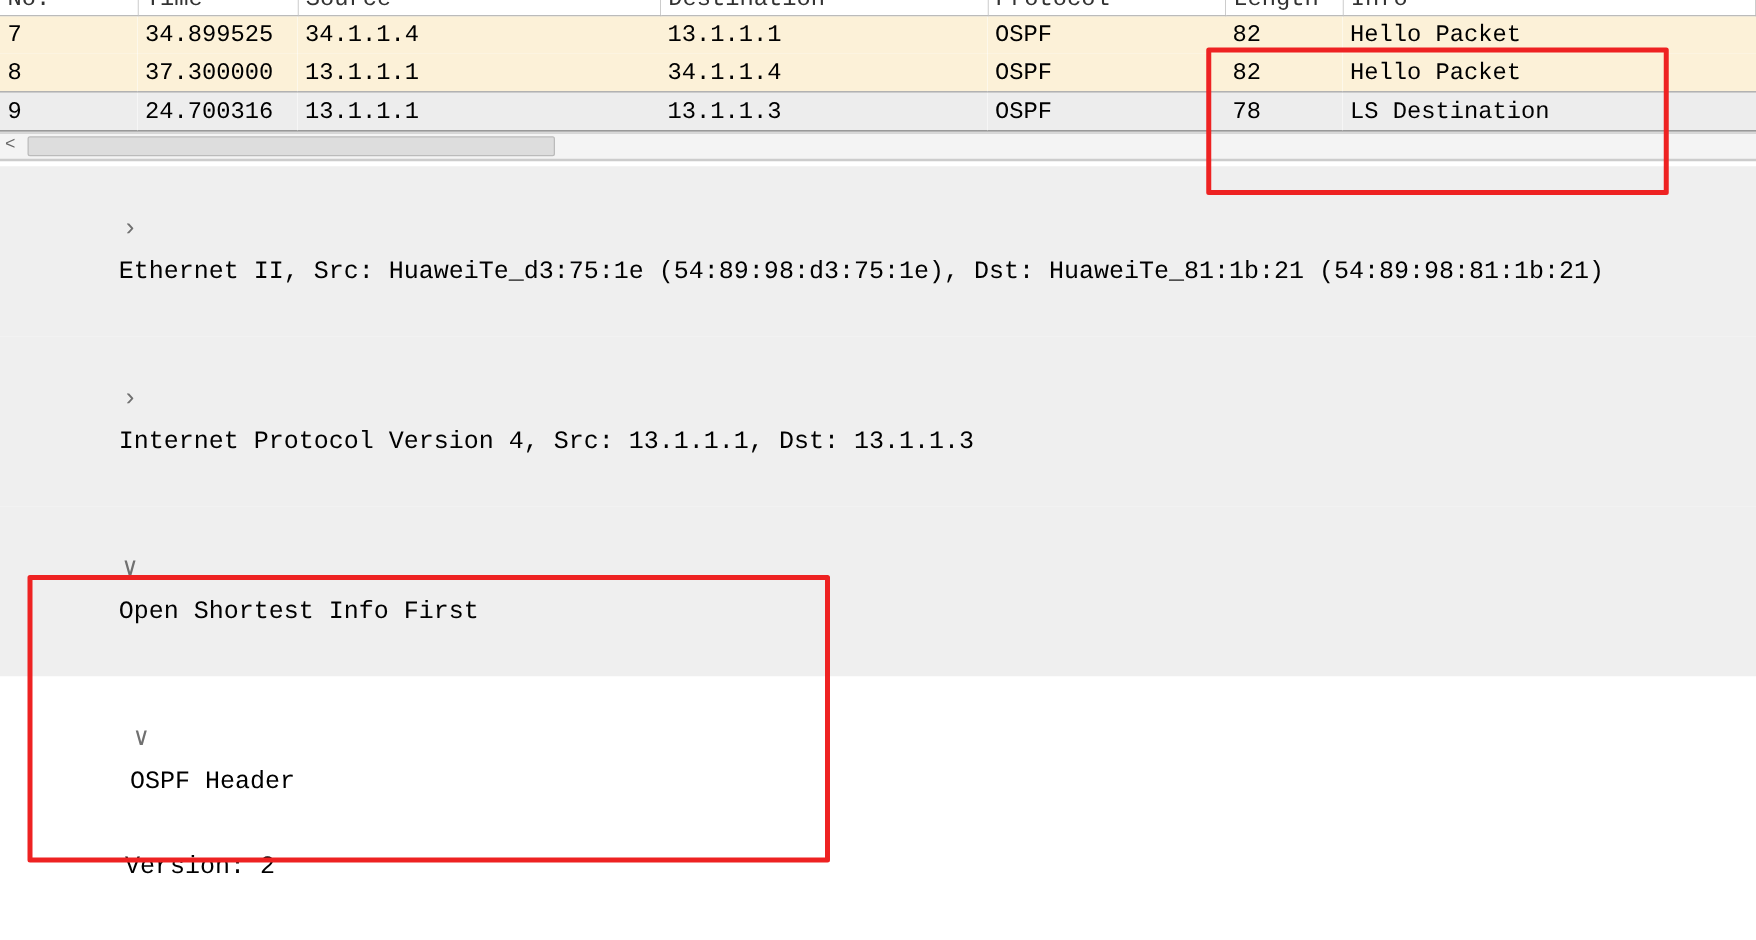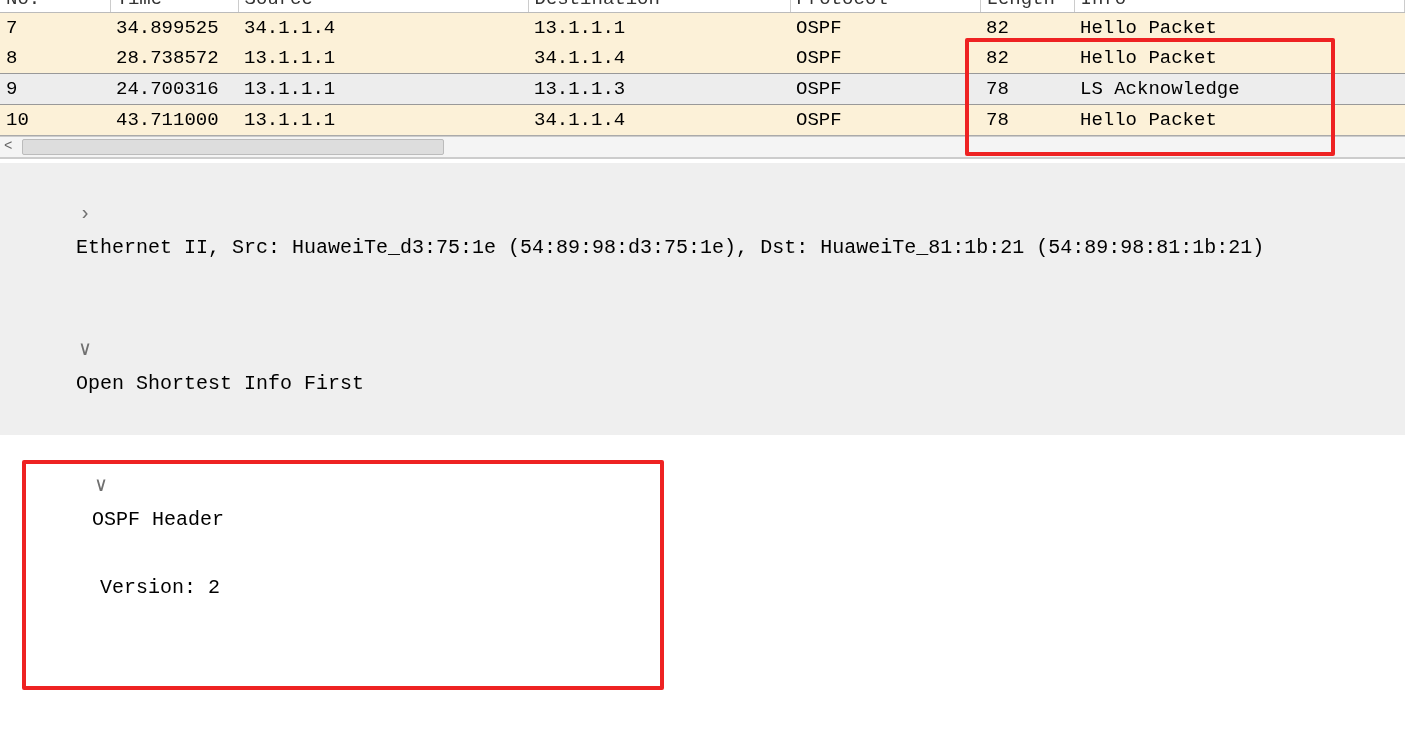--- a/index.html
+++ b/index.html
@@ -187,7 +187,7 @@
         </tr>
         <tr class="row-yellow">
           <td class="c-no">8</td>
-          <td class="c-time">28.738572</td>
+          <td class="c-time">37.300000</td>
           <td>13.1.1.1</td>
           <td>34.1.1.4</td>
           <td>OSPF</td>

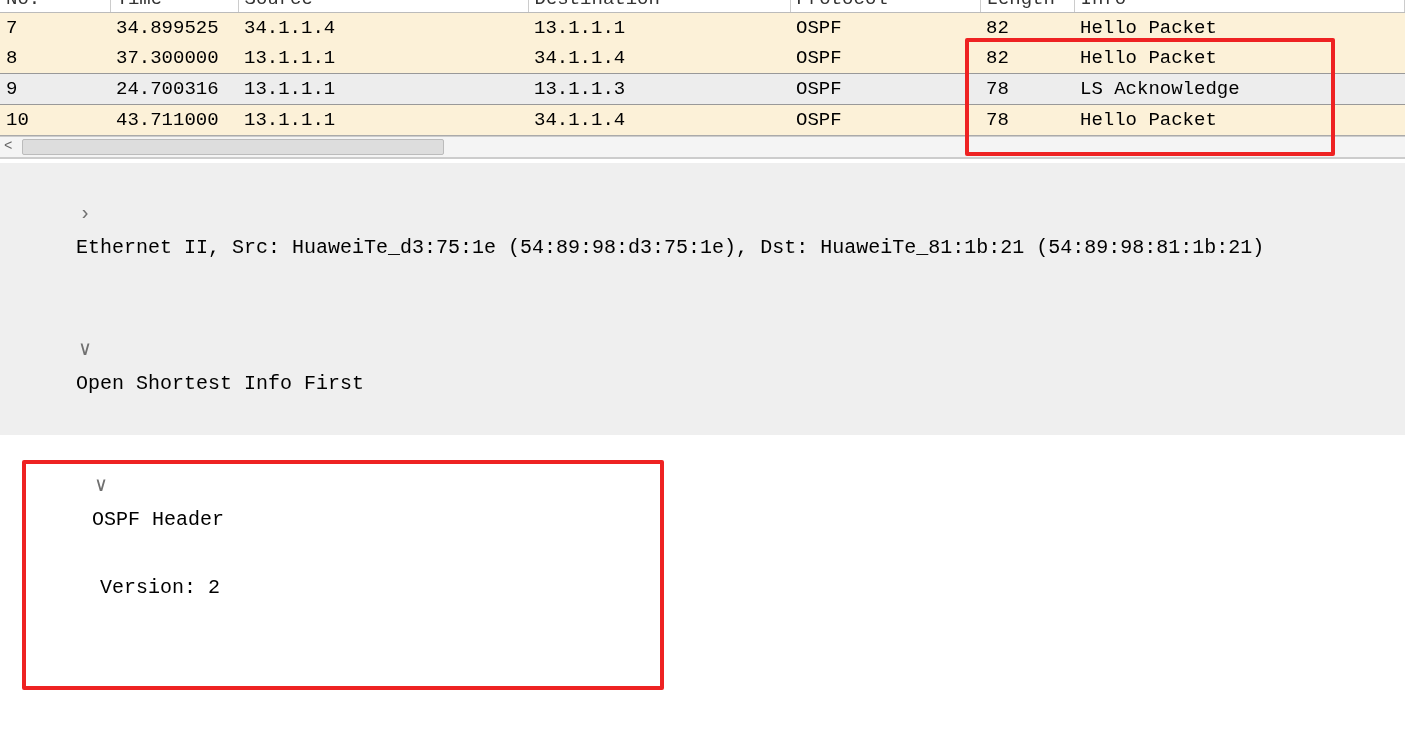--- a/index.html
+++ b/index.html
@@ -201,7 +201,7 @@
           <td>13.1.1.3</td>
           <td>OSPF</td>
           <td class="c-len">78</td>
-          <td>LS Acknowledge</td>
+          <td>LS Destination</td>
         </tr>
         <tr class="row-yellow">
           <td class="c-no">10</td>

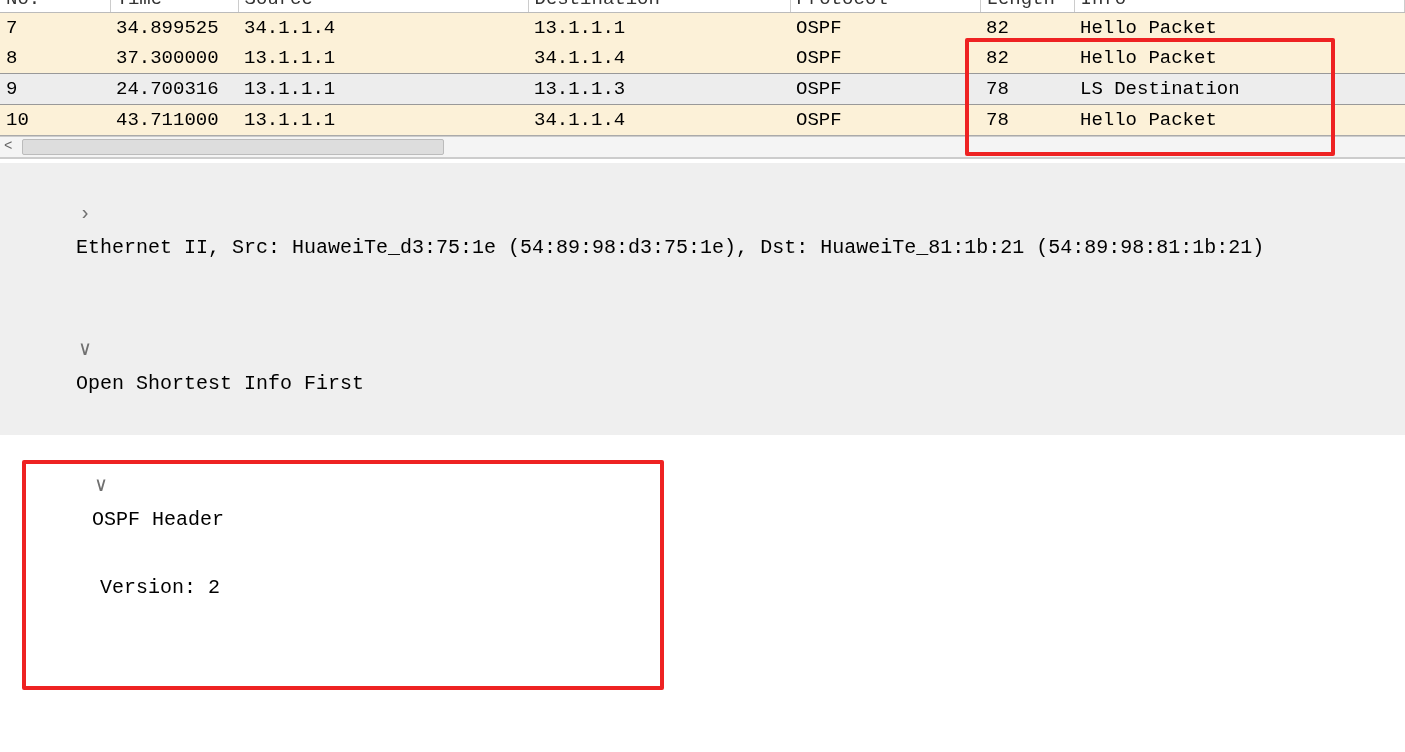--- a/index.html
+++ b/index.html
@@ -203,15 +203,6 @@
           <td class="c-len">78</td>
           <td>LS Destination</td>
         </tr>
-        <tr class="row-yellow">
-          <td class="c-no">10</td>
-          <td class="c-time">43.711000</td>
-          <td>13.1.1.1</td>
-          <td>34.1.1.4</td>
-          <td>OSPF</td>
-          <td class="c-len">78</td>
-          <td>Hello Packet</td>
-        </tr>
       </tbody>
     </table>
   </div>

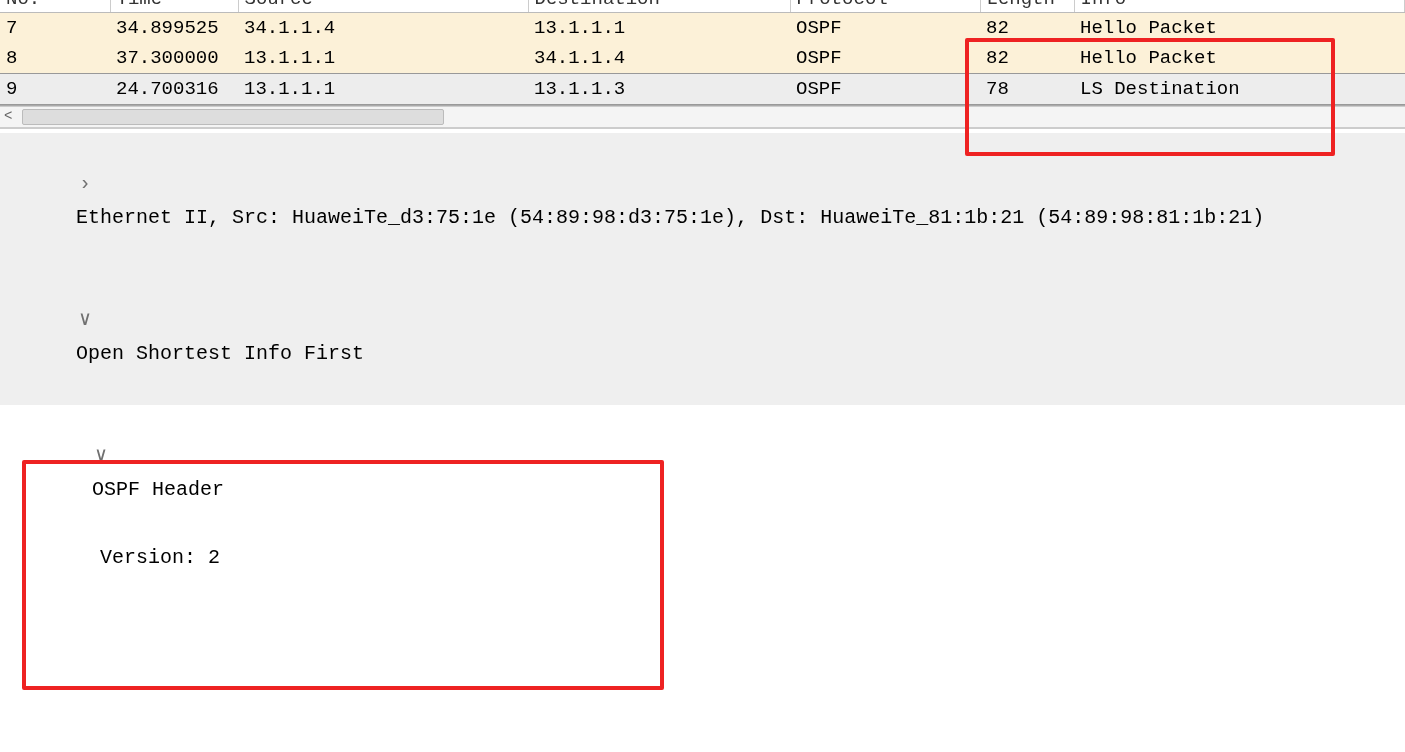--- a/index.html
+++ b/index.html
@@ -112,7 +112,7 @@
     font-family: "Consolas", "Courier New", monospace;
     font-size: 20px;
     line-height: 34px;
-    padding-left: 4px;
+    padding-left: 23px;
     white-space: pre;
     position: relative;
   }

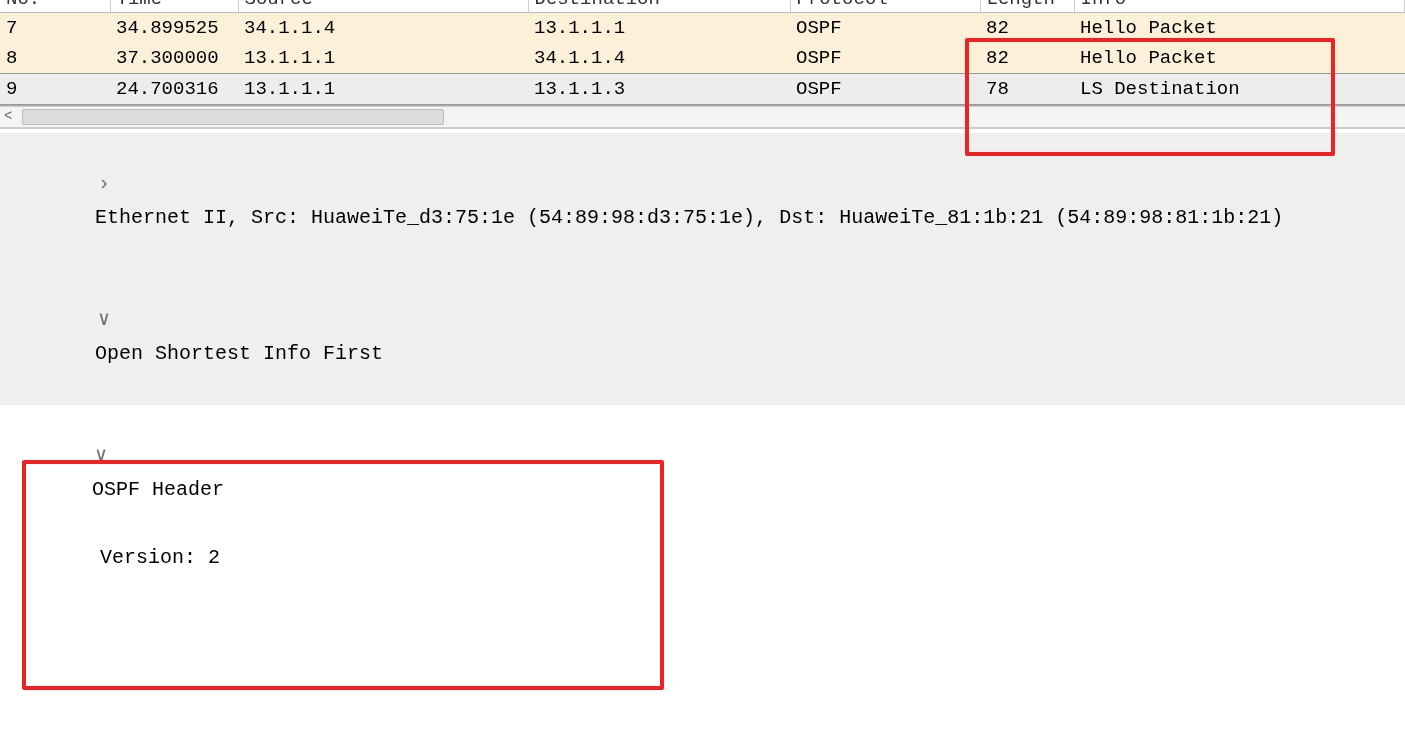--- a/index.html
+++ b/index.html
@@ -219,6 +219,10 @@
       <span>Ethernet II, Src: HuaweiTe_d3:75:1e (54:89:98:d3:75:1e), Dst: HuaweiTe_81:1b:21 (54:89:98:81:1b:21)</span>
     </div>
 
+    <div class="tree-line bg-head">
+      <span class="toggle">›</span>
+      <span>Internet Protocol Version 4, Src: 13.1.1.1, Dst: 13.1.1.3</span>
+    </div>
 
     <div class="tree-line bg-head">
       <span class="toggle">∨</span>

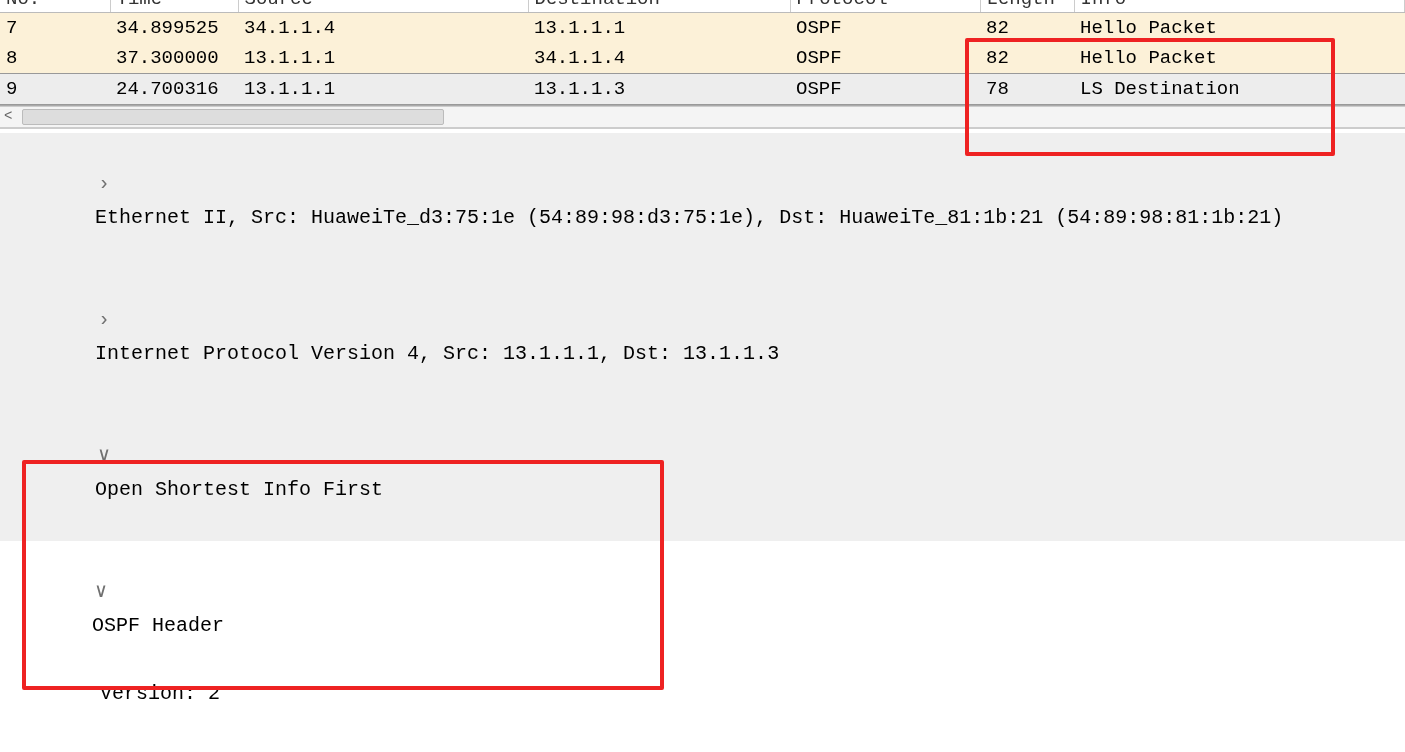--- a/index.html
+++ b/index.html
@@ -126,7 +126,7 @@
     color: #707070;
   }
 
-  .ind1 { padding-left: 20px; }
+  .ind1 { padding-left: 32px; }
   .ind3 { padding-left: 100px; }
 
   

